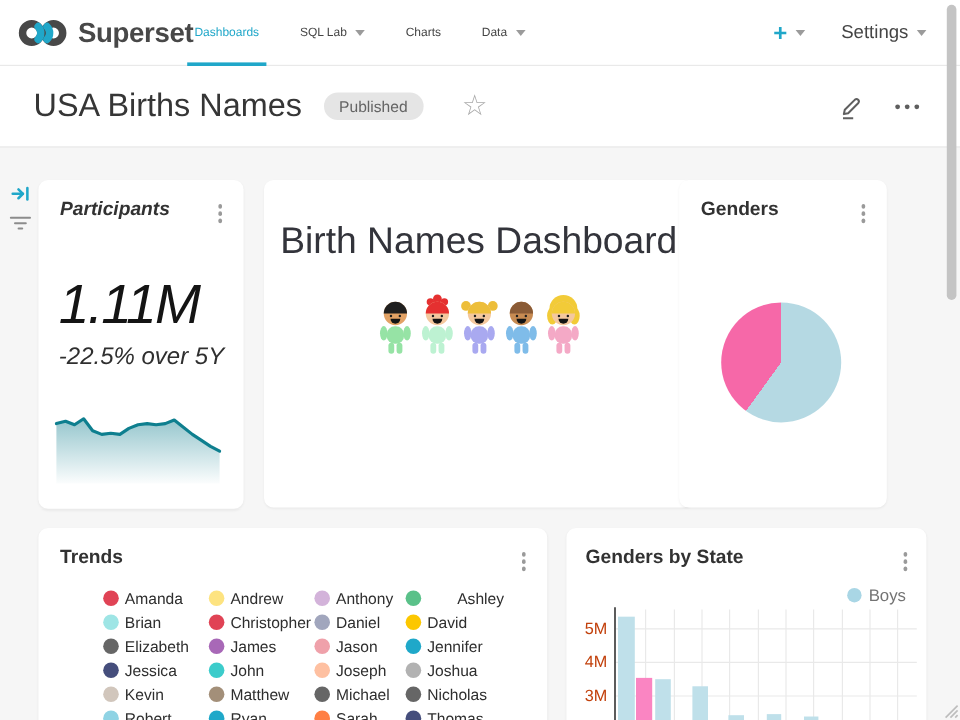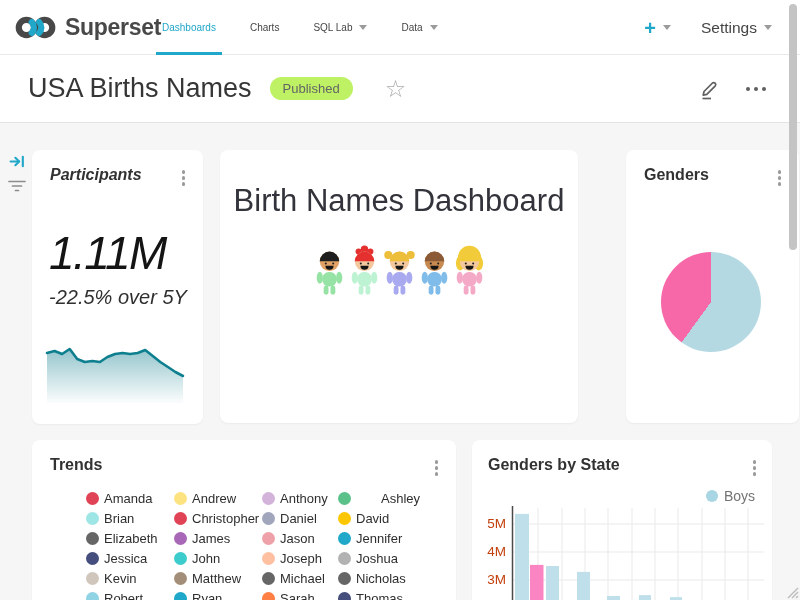--- a/index.html
+++ b/index.html
@@ -82,11 +82,11 @@
         <span>Dashboards</span>
       </div>
       <div class="nav-item">
-        <span>Charts</span>
+        <span>SQL Lab</span>
+        <span class="caret"></span>
       </div>
       <div class="nav-item">
-        <span>SQL Lab</span>
-        <span class="caret"></span>
+        <span>Charts</span>
       </div>
       <div class="nav-item">
         <span>Data</span>

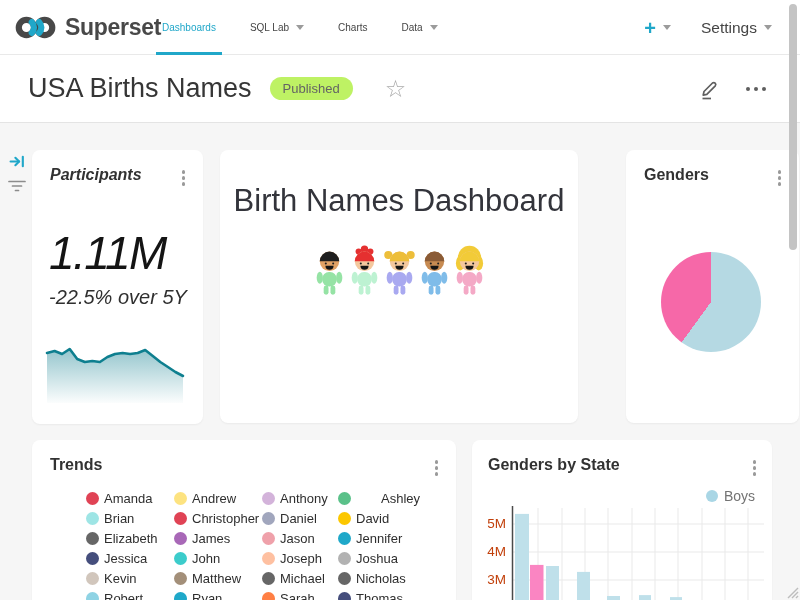--- a/index.html
+++ b/index.html
@@ -24,7 +24,7 @@
   
   .titlebar{position:absolute;left:0;top:55px;width:800px;height:68px;background:#fff;border-bottom:1px solid #E4E4E4;box-sizing:border-box;display:flex;align-items:center;padding-left:28px;z-index:4;}
   .page-title{font-size:27px;font-weight:400;color:#363636;margin:0;}
-  .badge{margin-left:18px;background:#bef264;color:#646464;font-size:13px;padding:4px 13px;border-radius:12px;cursor:pointer;}
+  .badge{margin-left:18px;background:#e5e5e5;color:#646464;font-size:13px;padding:4px 13px;border-radius:12px;cursor:pointer;}
   .fav-star{margin-left:32px;font-size:24px;color:#ABABAB;cursor:pointer;line-height:1;}
   .titlebar-actions{position:absolute;right:30px;top:0;height:68px;display:flex;align-items:center;gap:20px;}
   .dots-h{display:flex;gap:3.5px;cursor:pointer;padding:4px;}

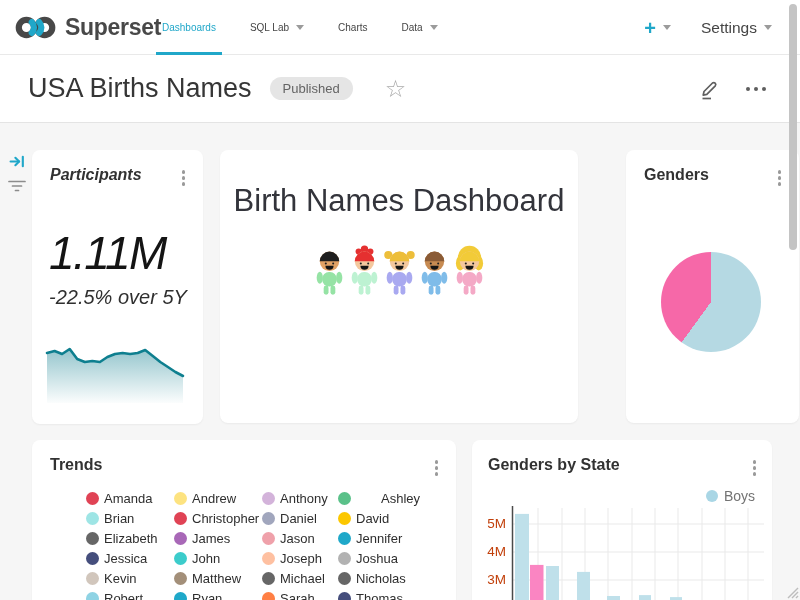--- a/index.html
+++ b/index.html
@@ -35,7 +35,7 @@
   .card{position:absolute;background:#fff;border-radius:8px;box-shadow:0 1px 2px rgba(0,0,0,0.05);}
   #card-participants{left:32px;top:150px;width:171px;height:274px;font-style:italic;}
   #card-header{left:220px;top:150px;width:358px;height:273px;}
-  #card-genders{left:626px;top:150px;width:173px;height:273px;}
+  #card-genders{left:566px;top:150px;width:173px;height:273px;}
   #card-trends{left:32px;top:440px;width:424px;height:235px;}
   #card-gbs{left:472px;top:440px;width:300px;height:235px;}
   .card-title{position:absolute;left:18px;top:16px;font-size:16px;font-weight:600;color:#323232;}

